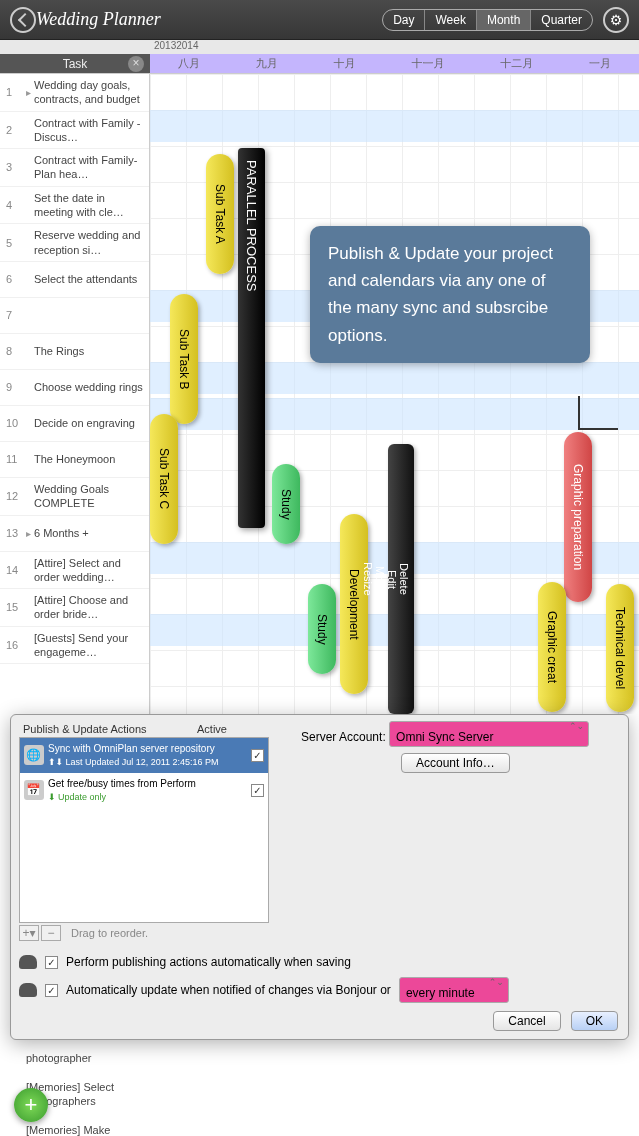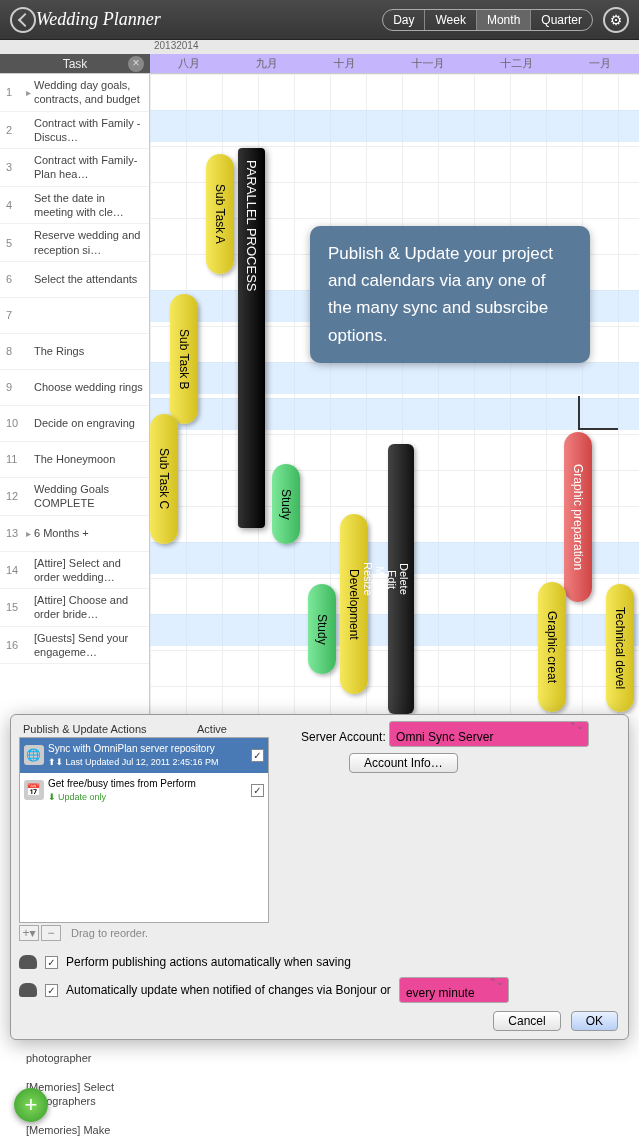--- a/index.html
+++ b/index.html
@@ -245,7 +245,7 @@
         <span>Server Account:</span>
         <span class="sel-ctl">Omni Sync Server</span>
       </div>
-      <div style="margin-top:6px;margin-left:48px">
+      <div style="margin-top:6px;margin-left:100px">
         <span class="btn">Account Info…</span>
       </div>
 

